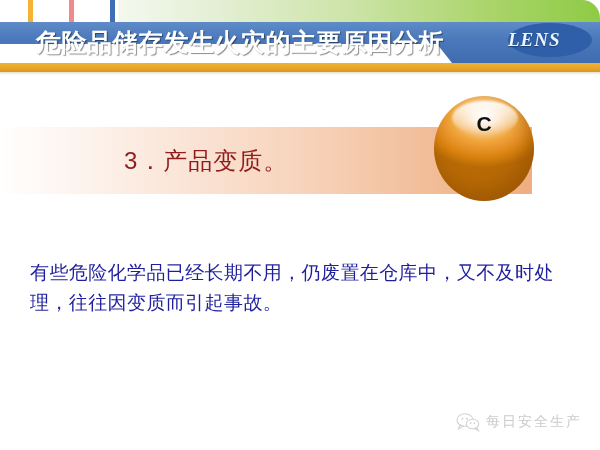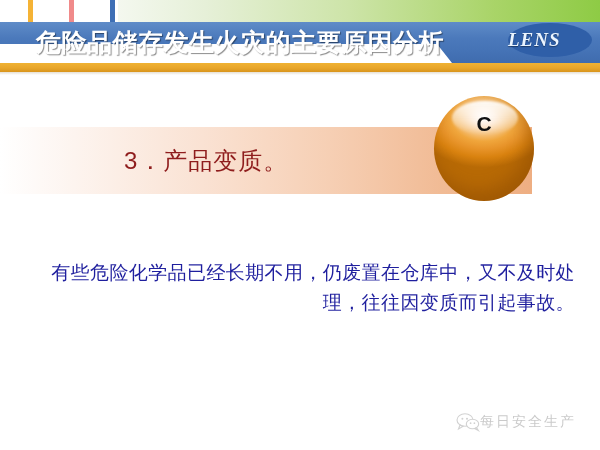--- a/index.html
+++ b/index.html
@@ -20,6 +20,7 @@
     height: 450px;
     background: #ffffff;
     overflow: hidden;
+    border-radius: 18px;
   }
 
   

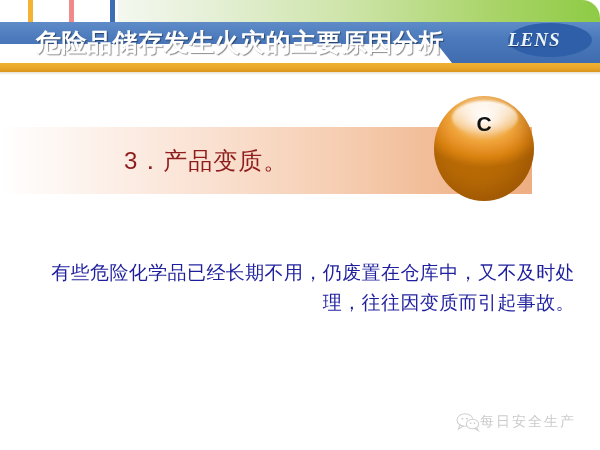--- a/index.html
+++ b/index.html
@@ -185,7 +185,6 @@
     line-height: 30px;
     color: #1f1f9e;
     letter-spacing: 0.4px;
-    text-align: right;
   }
 
   

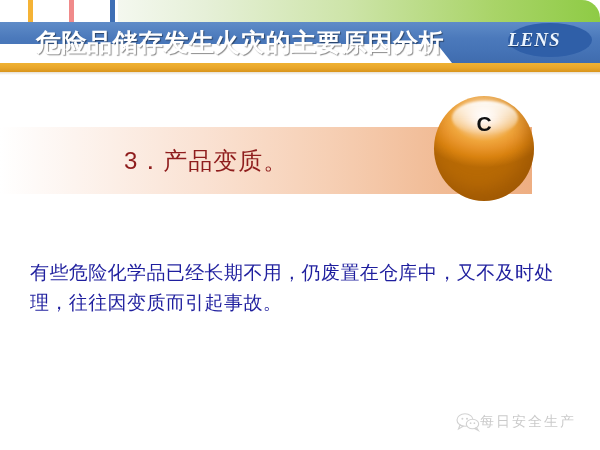--- a/index.html
+++ b/index.html
@@ -196,6 +196,7 @@
     height: 26px;
     display: flex;
     align-items: center;
+    gap: 6px;
     opacity: 0.52;
   }
   .wm-icon {

